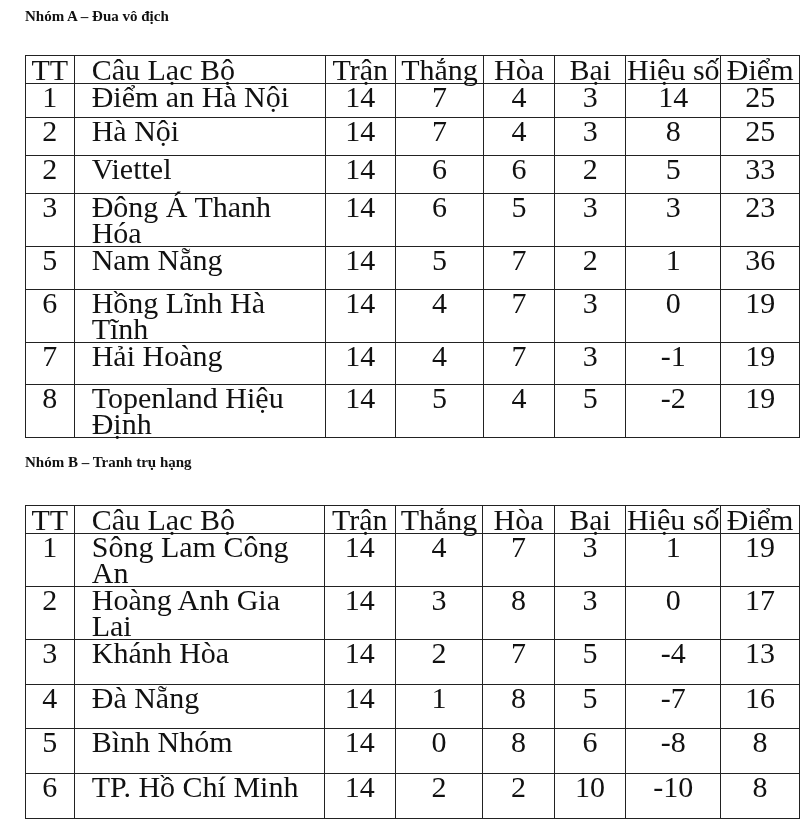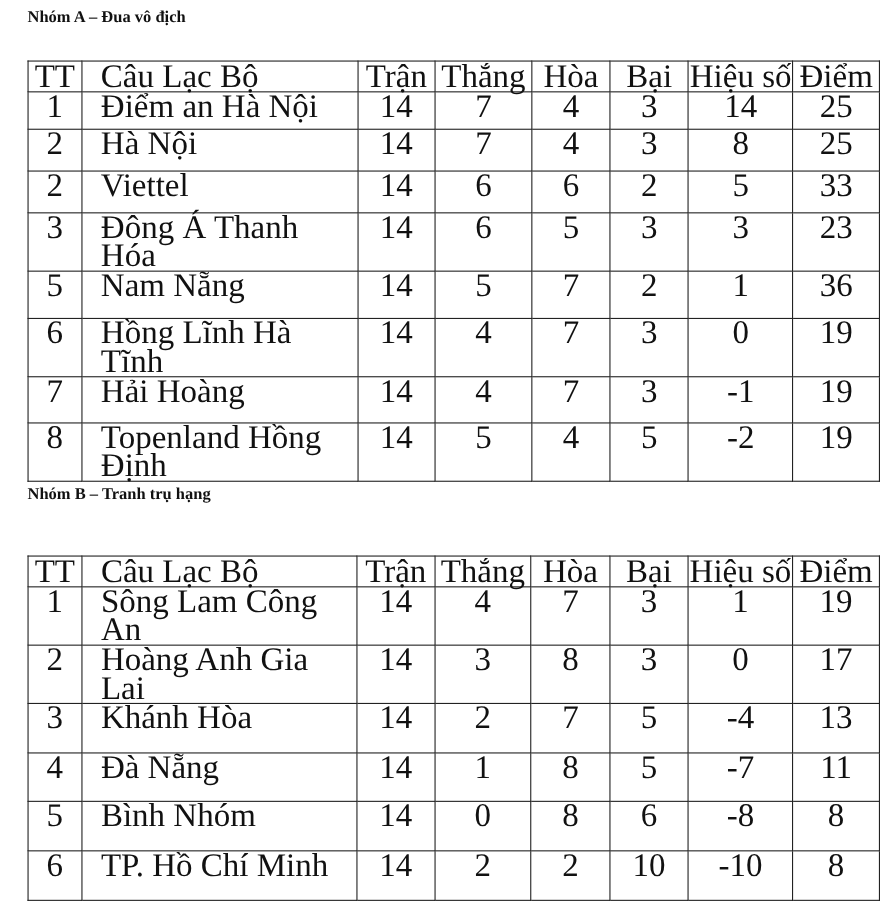--- a/index.html
+++ b/index.html
@@ -125,7 +125,7 @@
       </tr>
       <tr style="height: 44px;">
         <td>8</td>
-        <td class="club">Topenland Hồng Định</td>
+        <td class="club">Topenland Hiệu Định</td>
         <td>14</td>
         <td>5</td>
         <td>4</td>

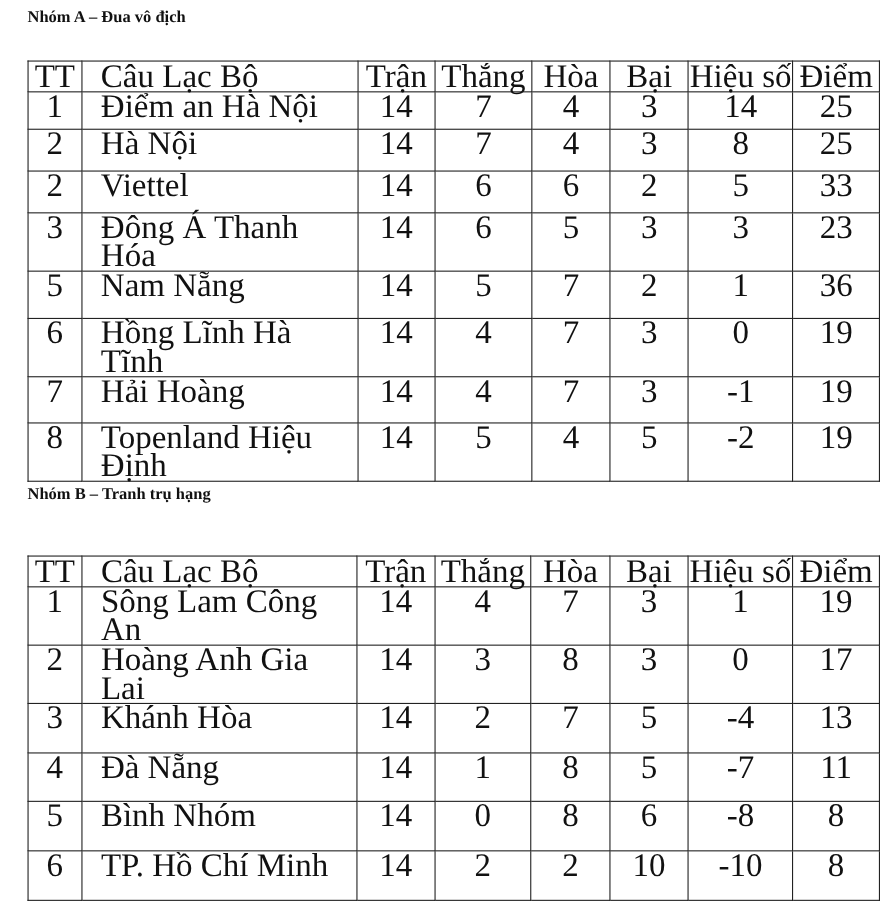--- a/index.html
+++ b/index.html
@@ -136,7 +136,7 @@
     </tbody>
 </table>
 
-<div class="group-title" style="top:442px;">Nhóm B – Tranh trụ hạng</div>
+<div class="group-title" style="top:454px;">Nhóm B – Tranh trụ hạng</div>
 <table class="standings" style="top:505px;">
   <thead>
     <tr style="height:28px;">

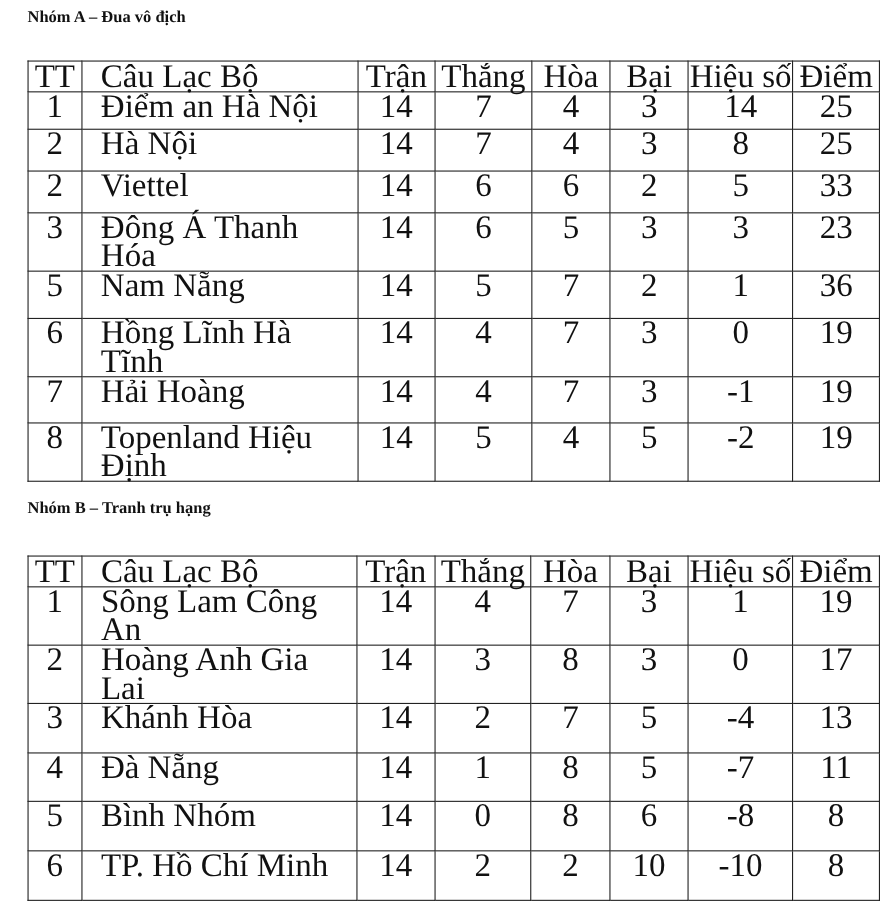--- a/index.html
+++ b/index.html
@@ -189,7 +189,7 @@
         <td>8</td>
         <td>5</td>
         <td>-7</td>
-        <td>11</td>
+        <td>16</td>
       </tr>
       <tr style="height: 45px;">
         <td>5</td>

